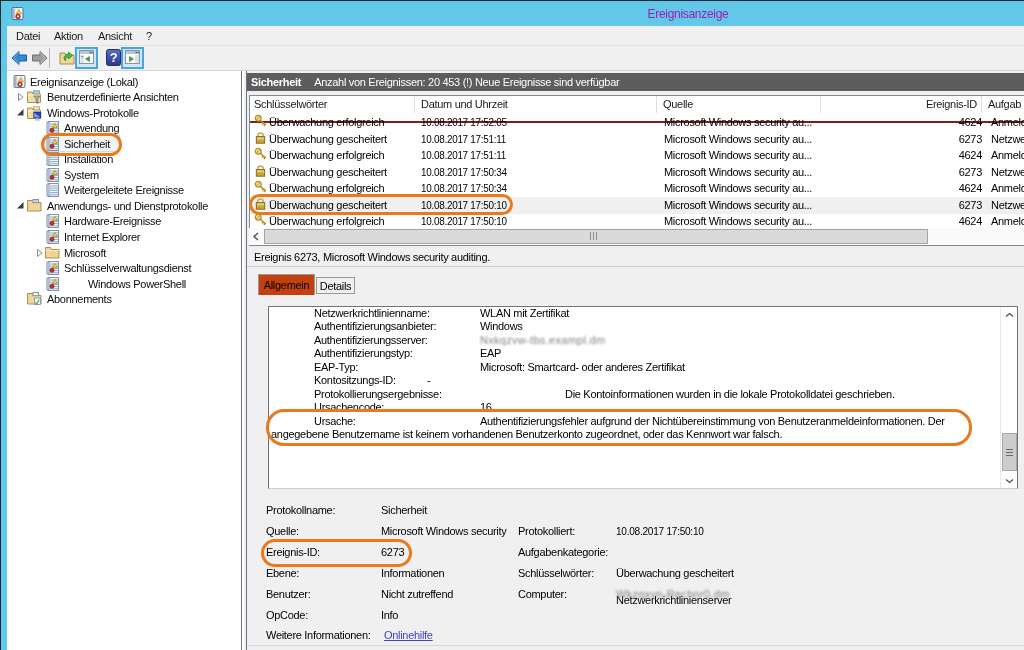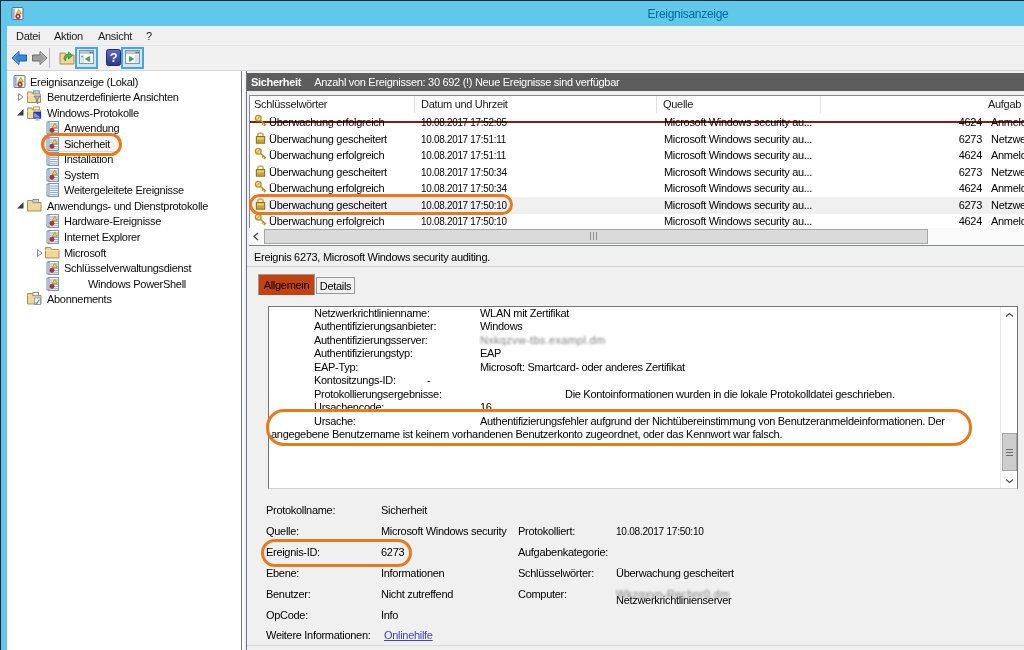--- a/index.html
+++ b/index.html
@@ -9,7 +9,7 @@
 
 #titlebar { left:0; top:0; width:1024px; height:26px; background:#61c8e9; border-top:1px solid #1c2a33; border-left:1px solid #1c2a33; }
 #lborder { left:0; top:26px; width:7px; height:624px; background:#61c8e9; border-left:1px solid #1c2a33; }
-#title { left:400px; top:7px; width:576px; text-align:center; font-size:12px; color:#0369a1; }
+#title { left:400px; top:7px; width:576px; text-align:center; font-size:12px; color:#a21caf; }
 #menubar { left:7px; top:26px; width:1017px; height:19px; background:#f0f0f0; }
 .menuitem { position:absolute; top:4px; font-size:11px; color:#1a1a1a; }
 #toolbar { left:7px; top:45px; width:1017px; height:26px; background:#f0f0f0; border-top:1px solid #e3e3e3; border-bottom:1px solid #d4d4d4; }

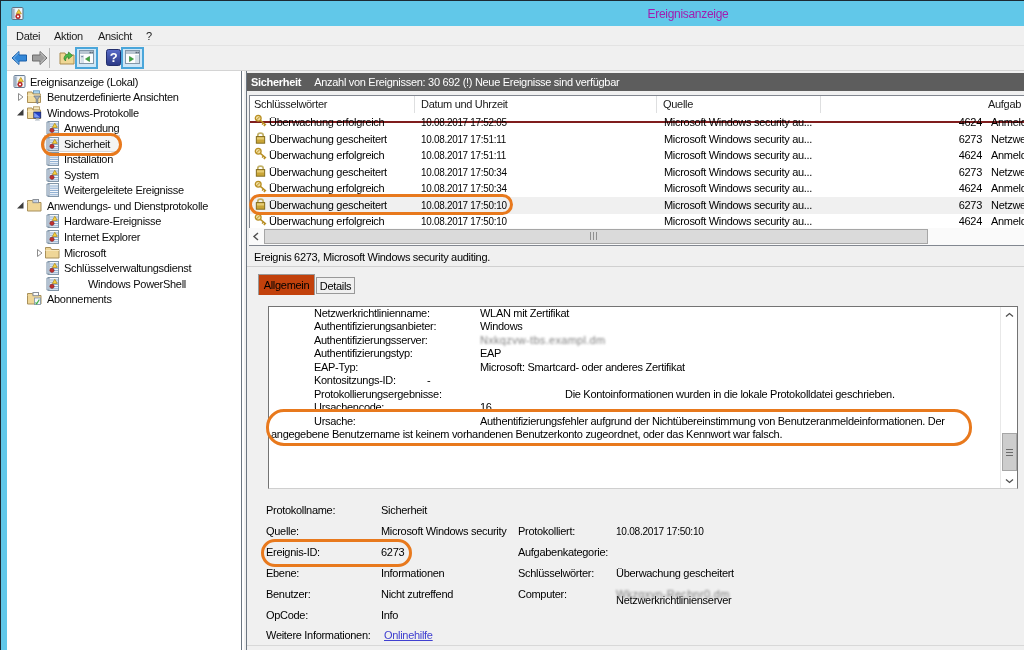--- a/index.html
+++ b/index.html
@@ -277,7 +277,7 @@
 
 <div class="abs" id="rpanel"></div>
 <div class="abs" style="left:246px; top:71px; width:1px; height:579px; background:#6c7681;"></div>
-<div class="abs" id="darkbar"><b style="margin-left:4px;">Sicherheit</b><span style="margin-left:13px;">Anzahl von Ereignissen: 30 692 (!) Neue Ereignisse sind verfügbar</span></div>
+<div class="abs" id="darkbar"><b style="margin-left:4px;">Sicherheit</b><span style="margin-left:13px;">Anzahl von Ereignissen: 20 453 (!) Neue Ereignisse sind verfügbar</span></div>
 <div class="abs" id="listbox">
   
   <div style="position:absolute; left:0; top:0; width:774px; height:27px; border-bottom:2px solid #7f1d1d;">

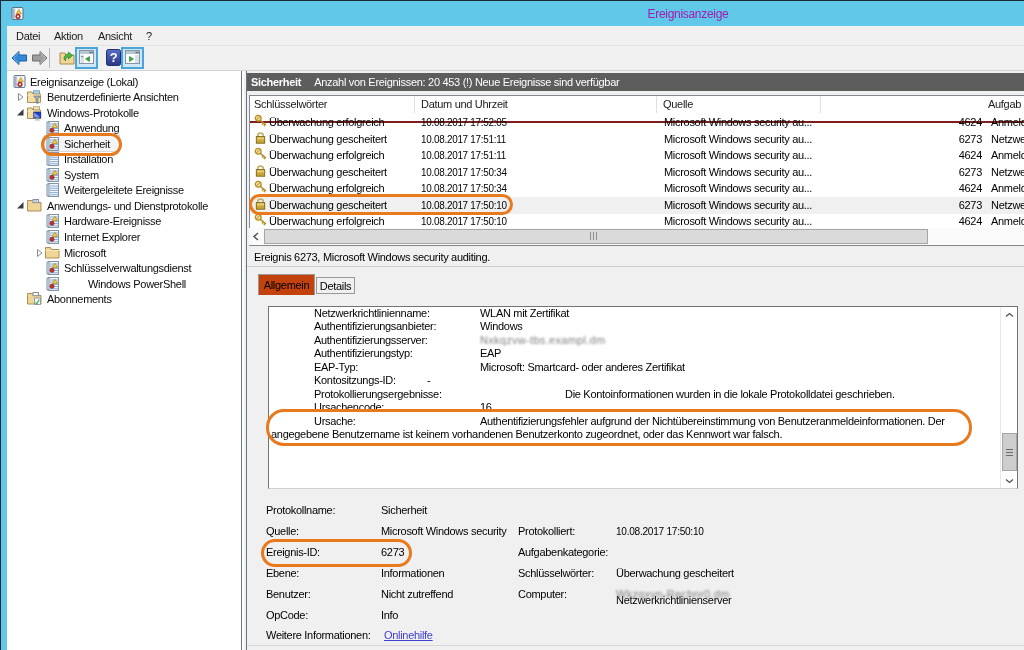--- a/index.html
+++ b/index.html
@@ -284,6 +284,7 @@
     <div class="lhdr" style="left:0; width:165px;">Schlüsselwörter</div>
     <div class="lhdr" style="left:165px; width:242px; padding-left:6px;">Datum und Uhrzeit</div>
     <div class="lhdr" style="left:407px; width:164px; padding-left:6px;">Quelle</div>
+    <div class="lhdr" style="left:571px; width:161px; text-align:right; padding-right:4px;">Ereignis-ID</div>
     <div class="lhdr" style="left:732px; width:42px; padding-left:6px; border-right:none;">Aufgab</div>
   </div>
   <span id="listrows"><div class="lrow" style="left:0; top:18px; width:774px;">

